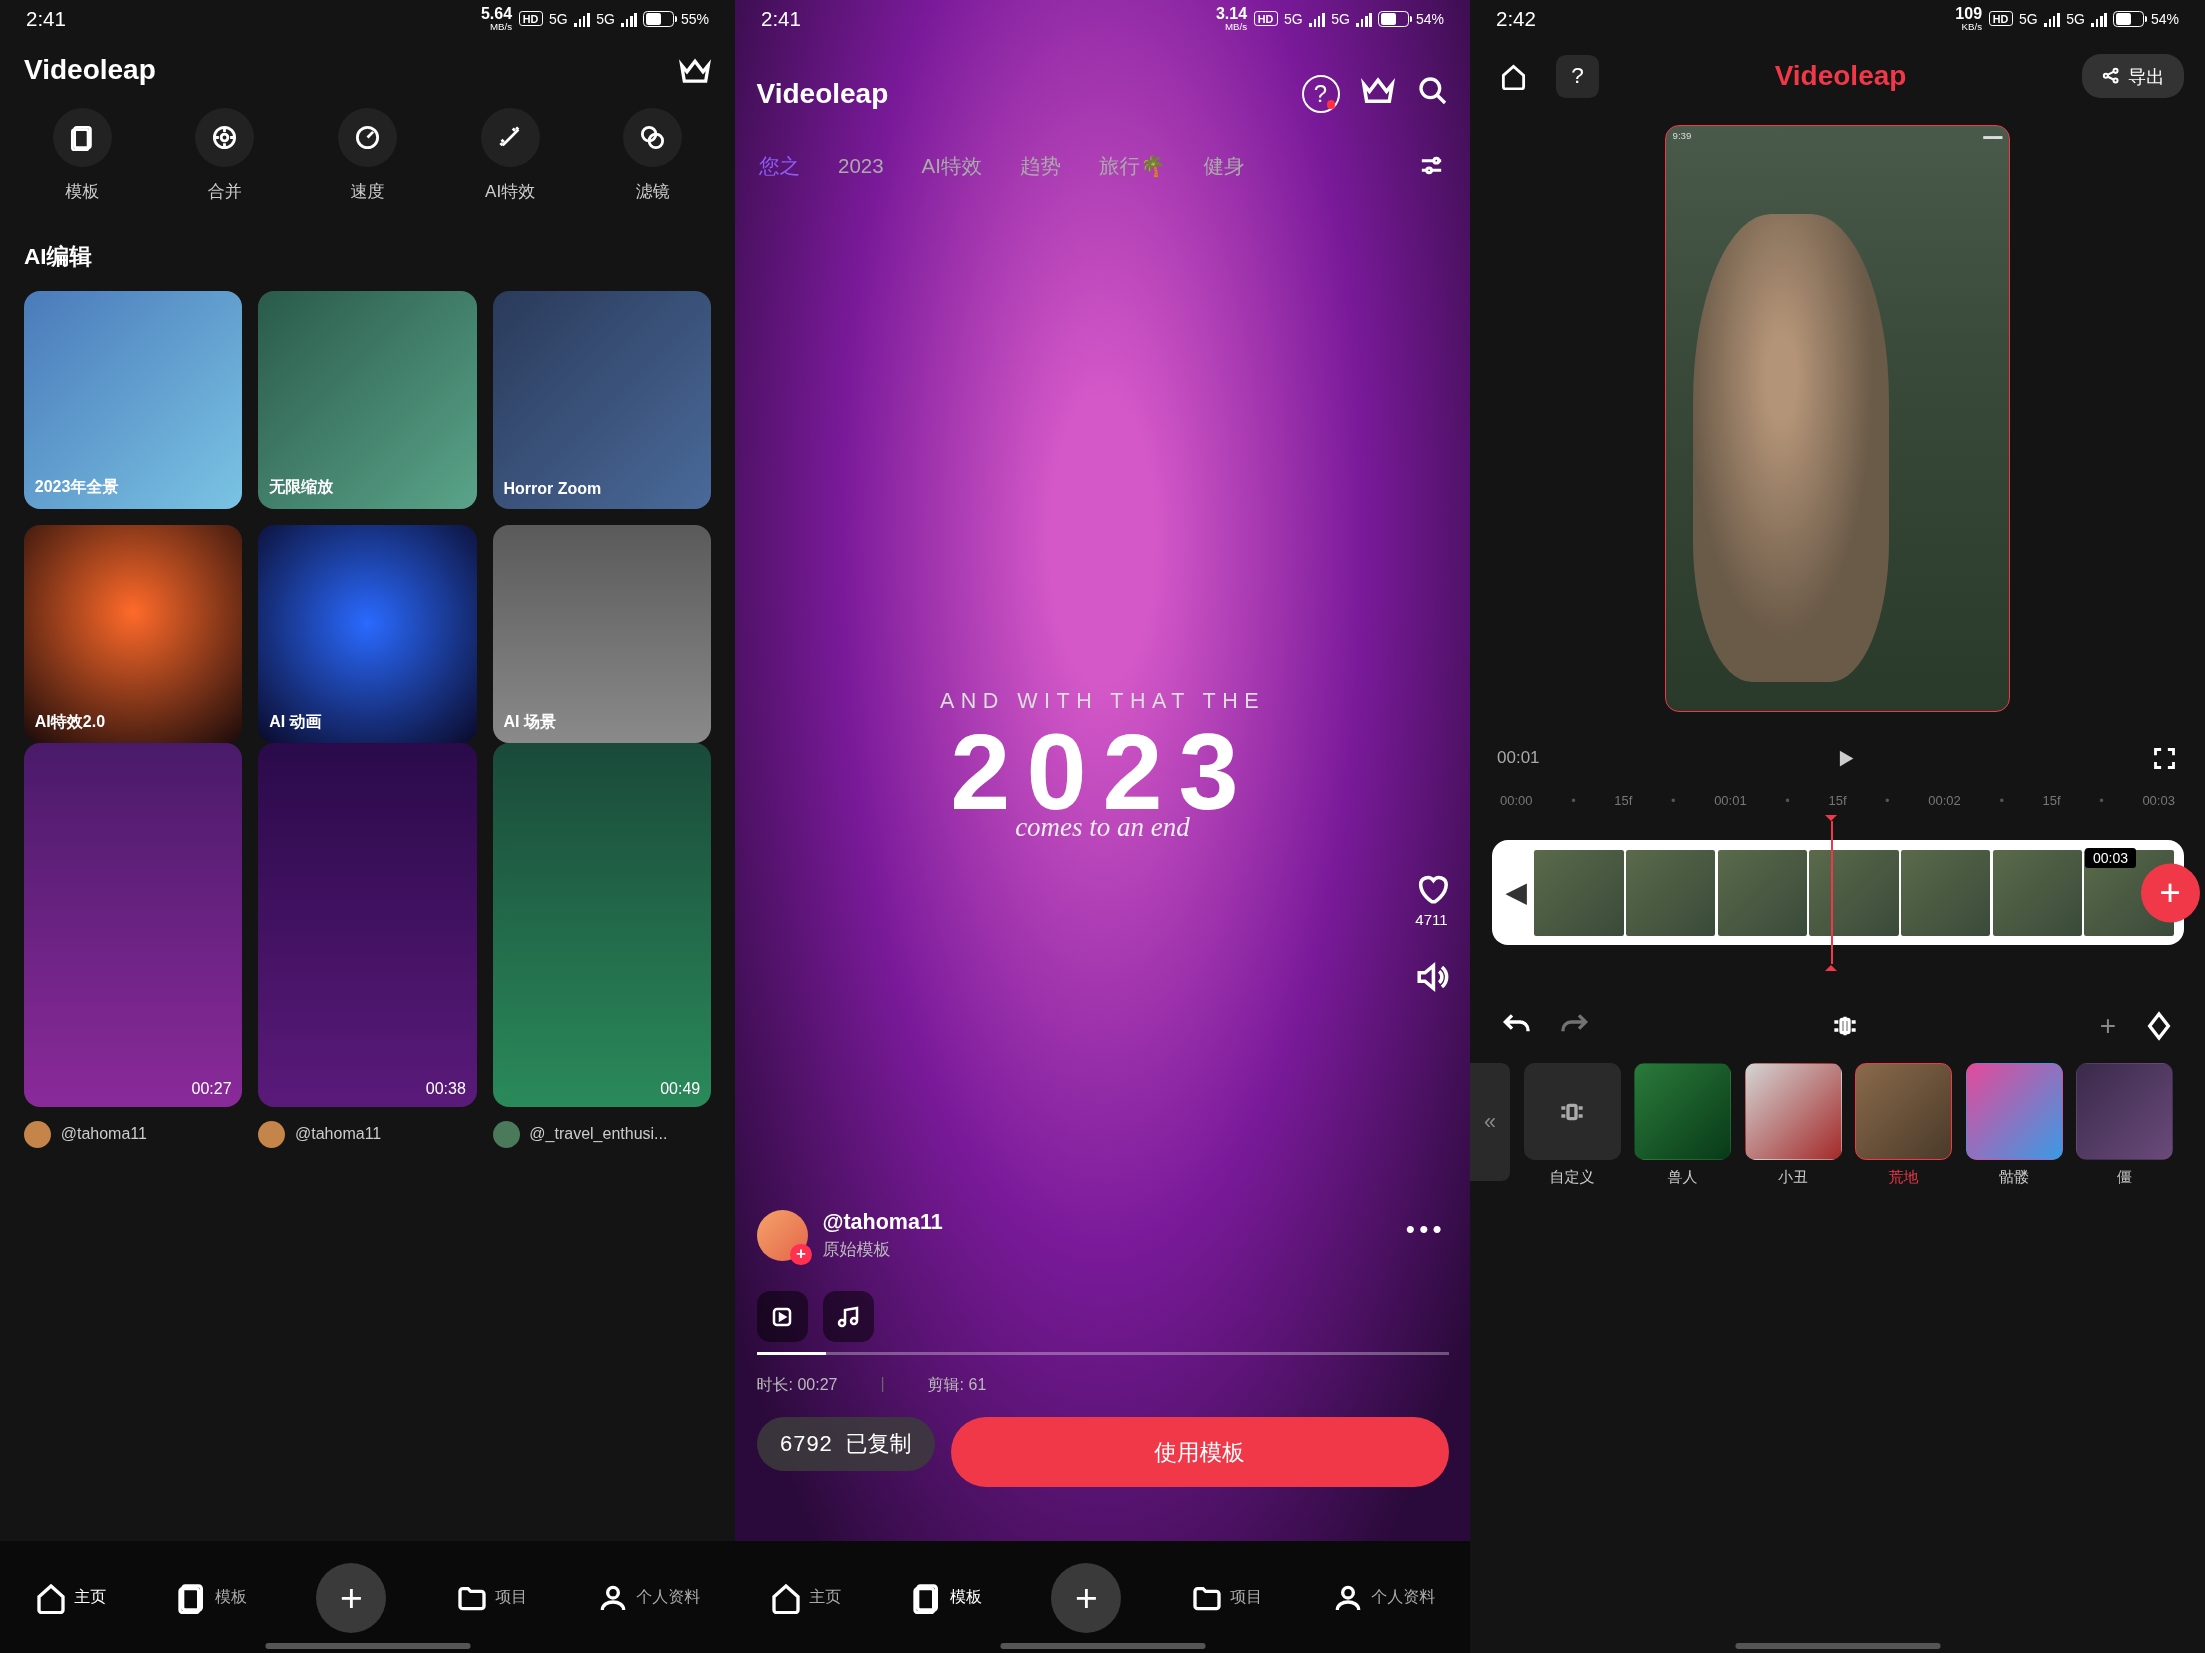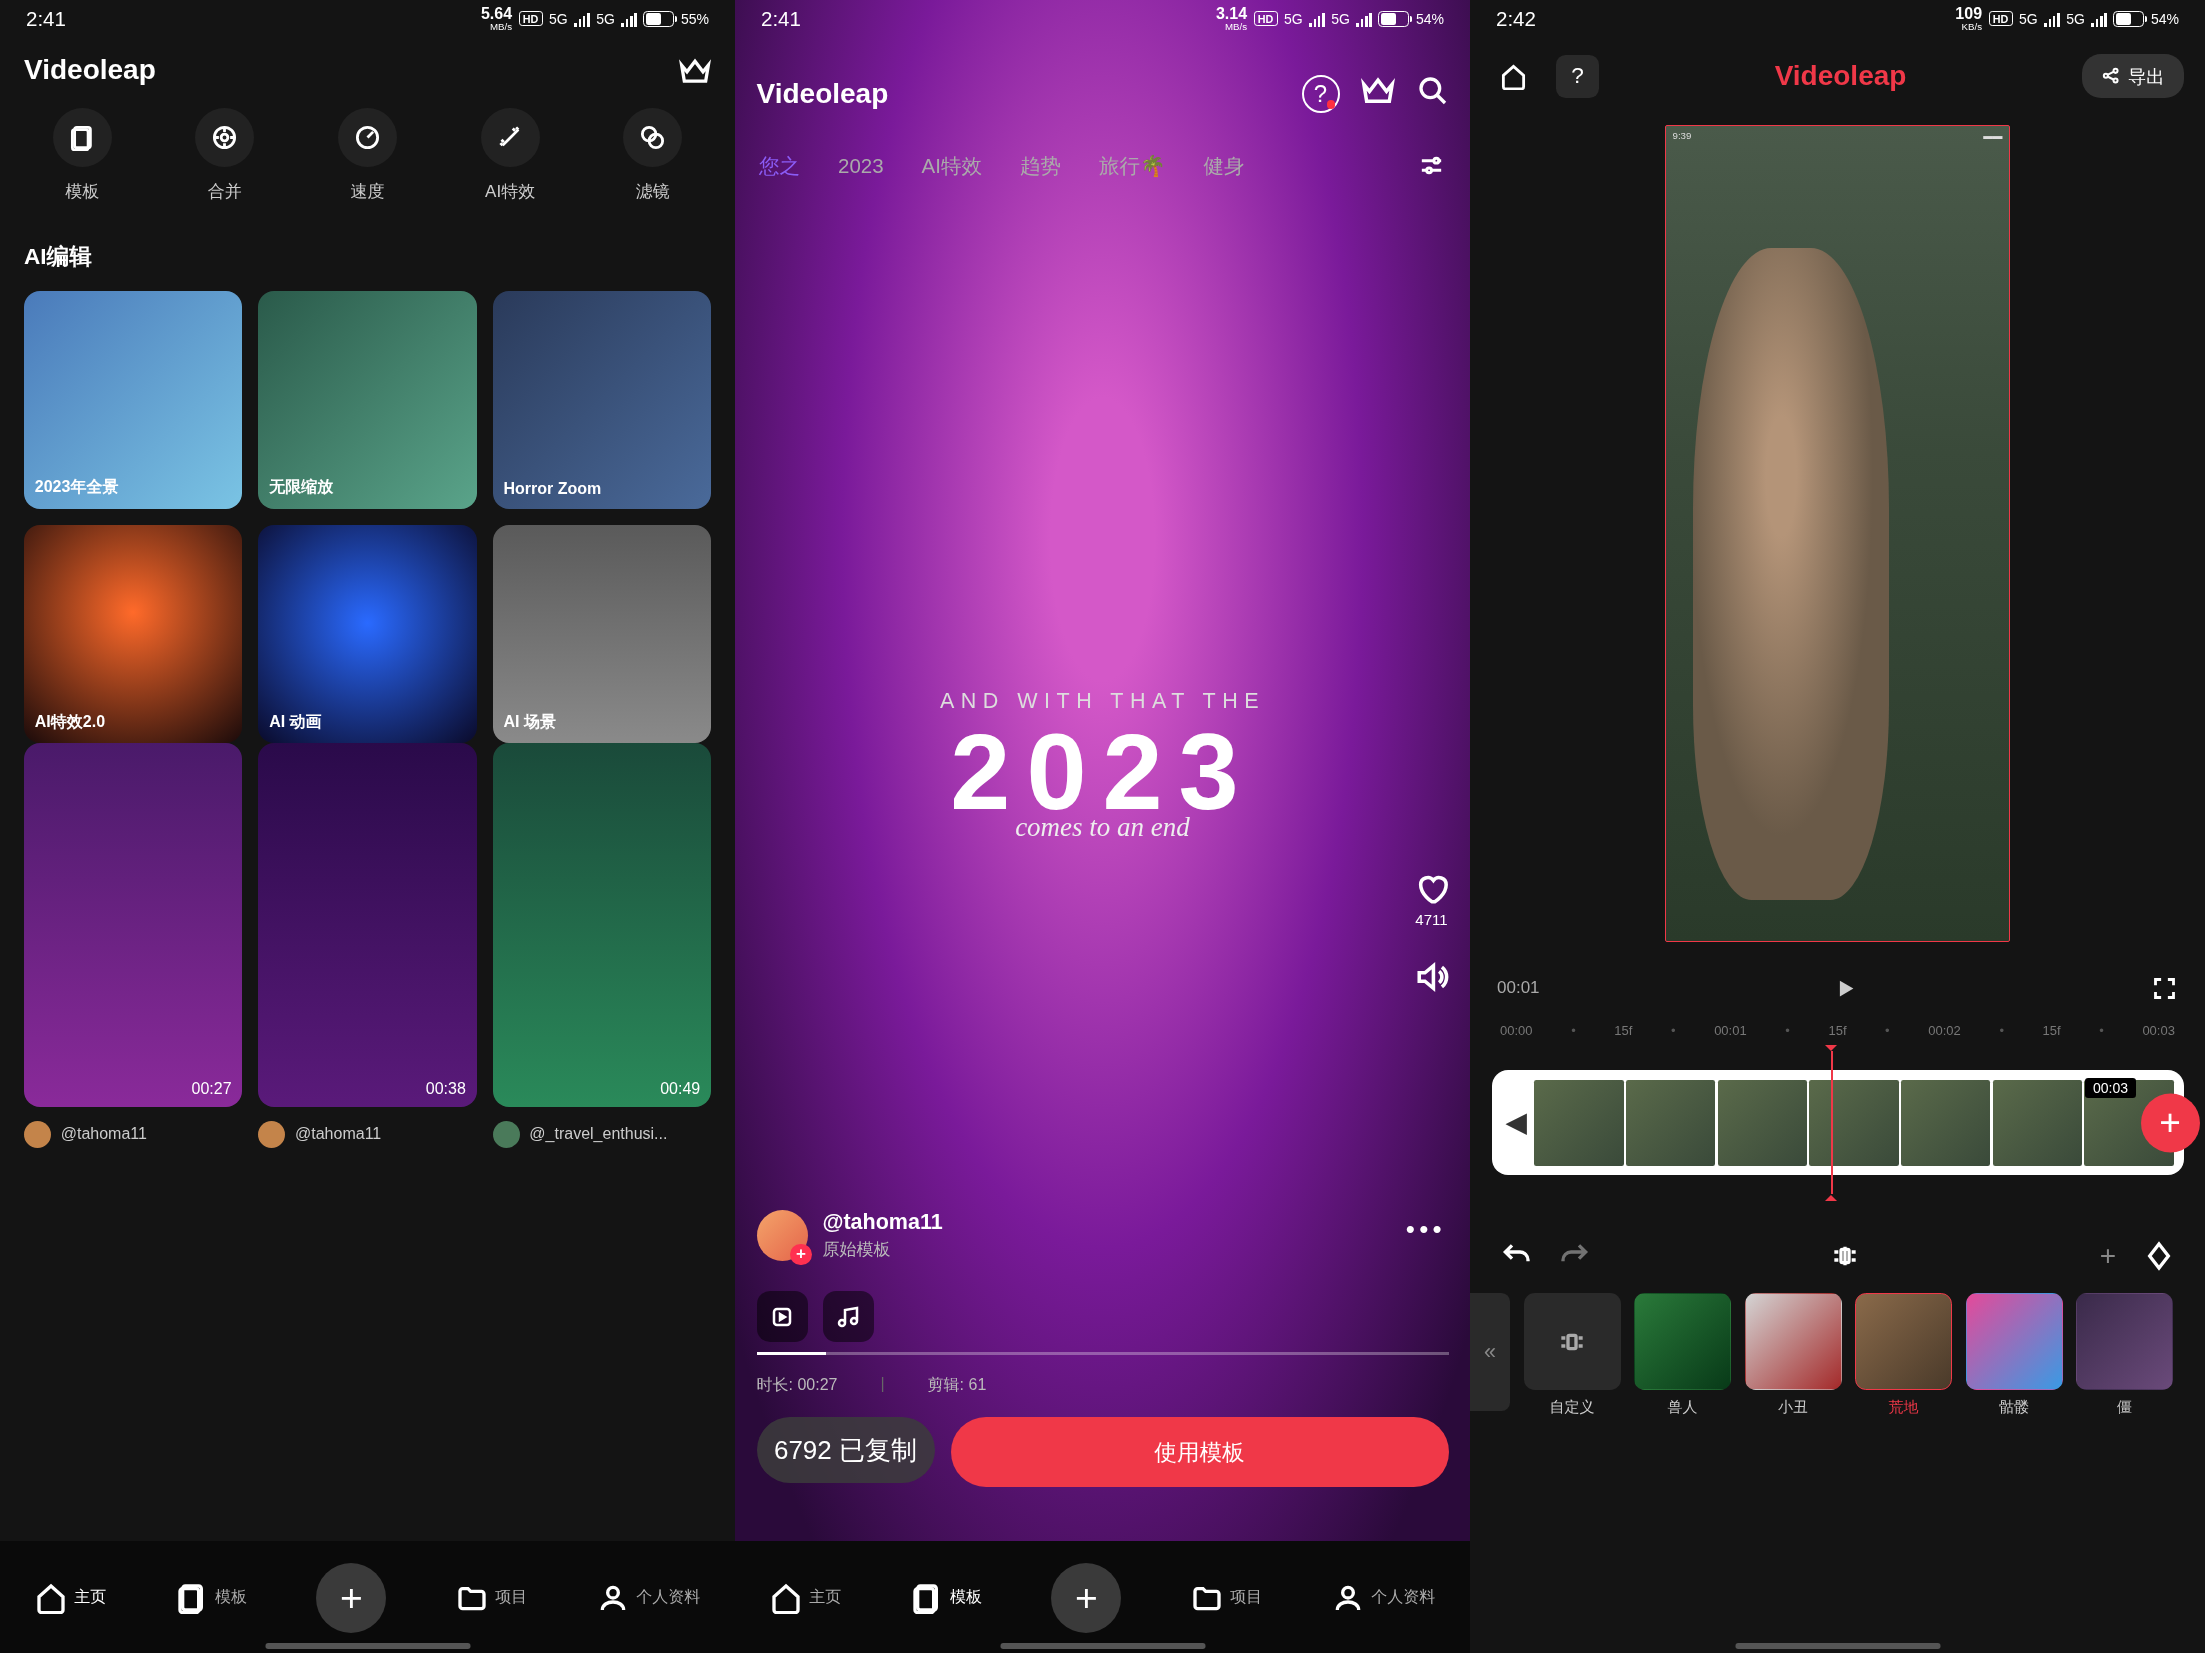--- a/index.html
+++ b/index.html
@@ -92,7 +92,7 @@
 .brand-red { font-size:28px; font-weight:700; color:#f03848; margin:0 auto; }
 .export { background:#333; border-radius:19px; padding:9.7px 19px; display:flex; align-items:center; gap:7.5px; font-size:18.3px; }
 .preview-wrap { display:flex; justify-content:center; padding:10.8px 0 27px; }
-.preview { width:345px; height:817px; border:1.6px solid #f03848; border-radius:2px; background:linear-gradient(180deg,#4a5a4a 0%,#3a4a3a 40%,#2a3a2a 100%); position:relative; overflow:hidden;text-align:center; }
+.preview { width:345px; height:587px; border:1.6px solid #f03848; border-radius:14px; background:linear-gradient(180deg,#4a5a4a 0%,#3a4a3a 40%,#2a3a2a 100%); position:relative; overflow:hidden;text-align:center; }
 .prev-status { position:absolute; top:4.3px; left:6.5px; right:6.5px; display:flex; justify-content:space-between; font-size:9.7px; color:#ddd; }
 .face { position:absolute; top:15%; left:8%; right:35%; bottom:5%; background:radial-gradient(ellipse at 45% 35%,#b49478 10%,#6a5a48 60%); border-radius:40% 40% 30% 30%; }
 .play-line { display:flex; align-items:center; justify-content:space-between; padding:5.4px 27px 21.5px; font-size:17px; color:#aaa; }

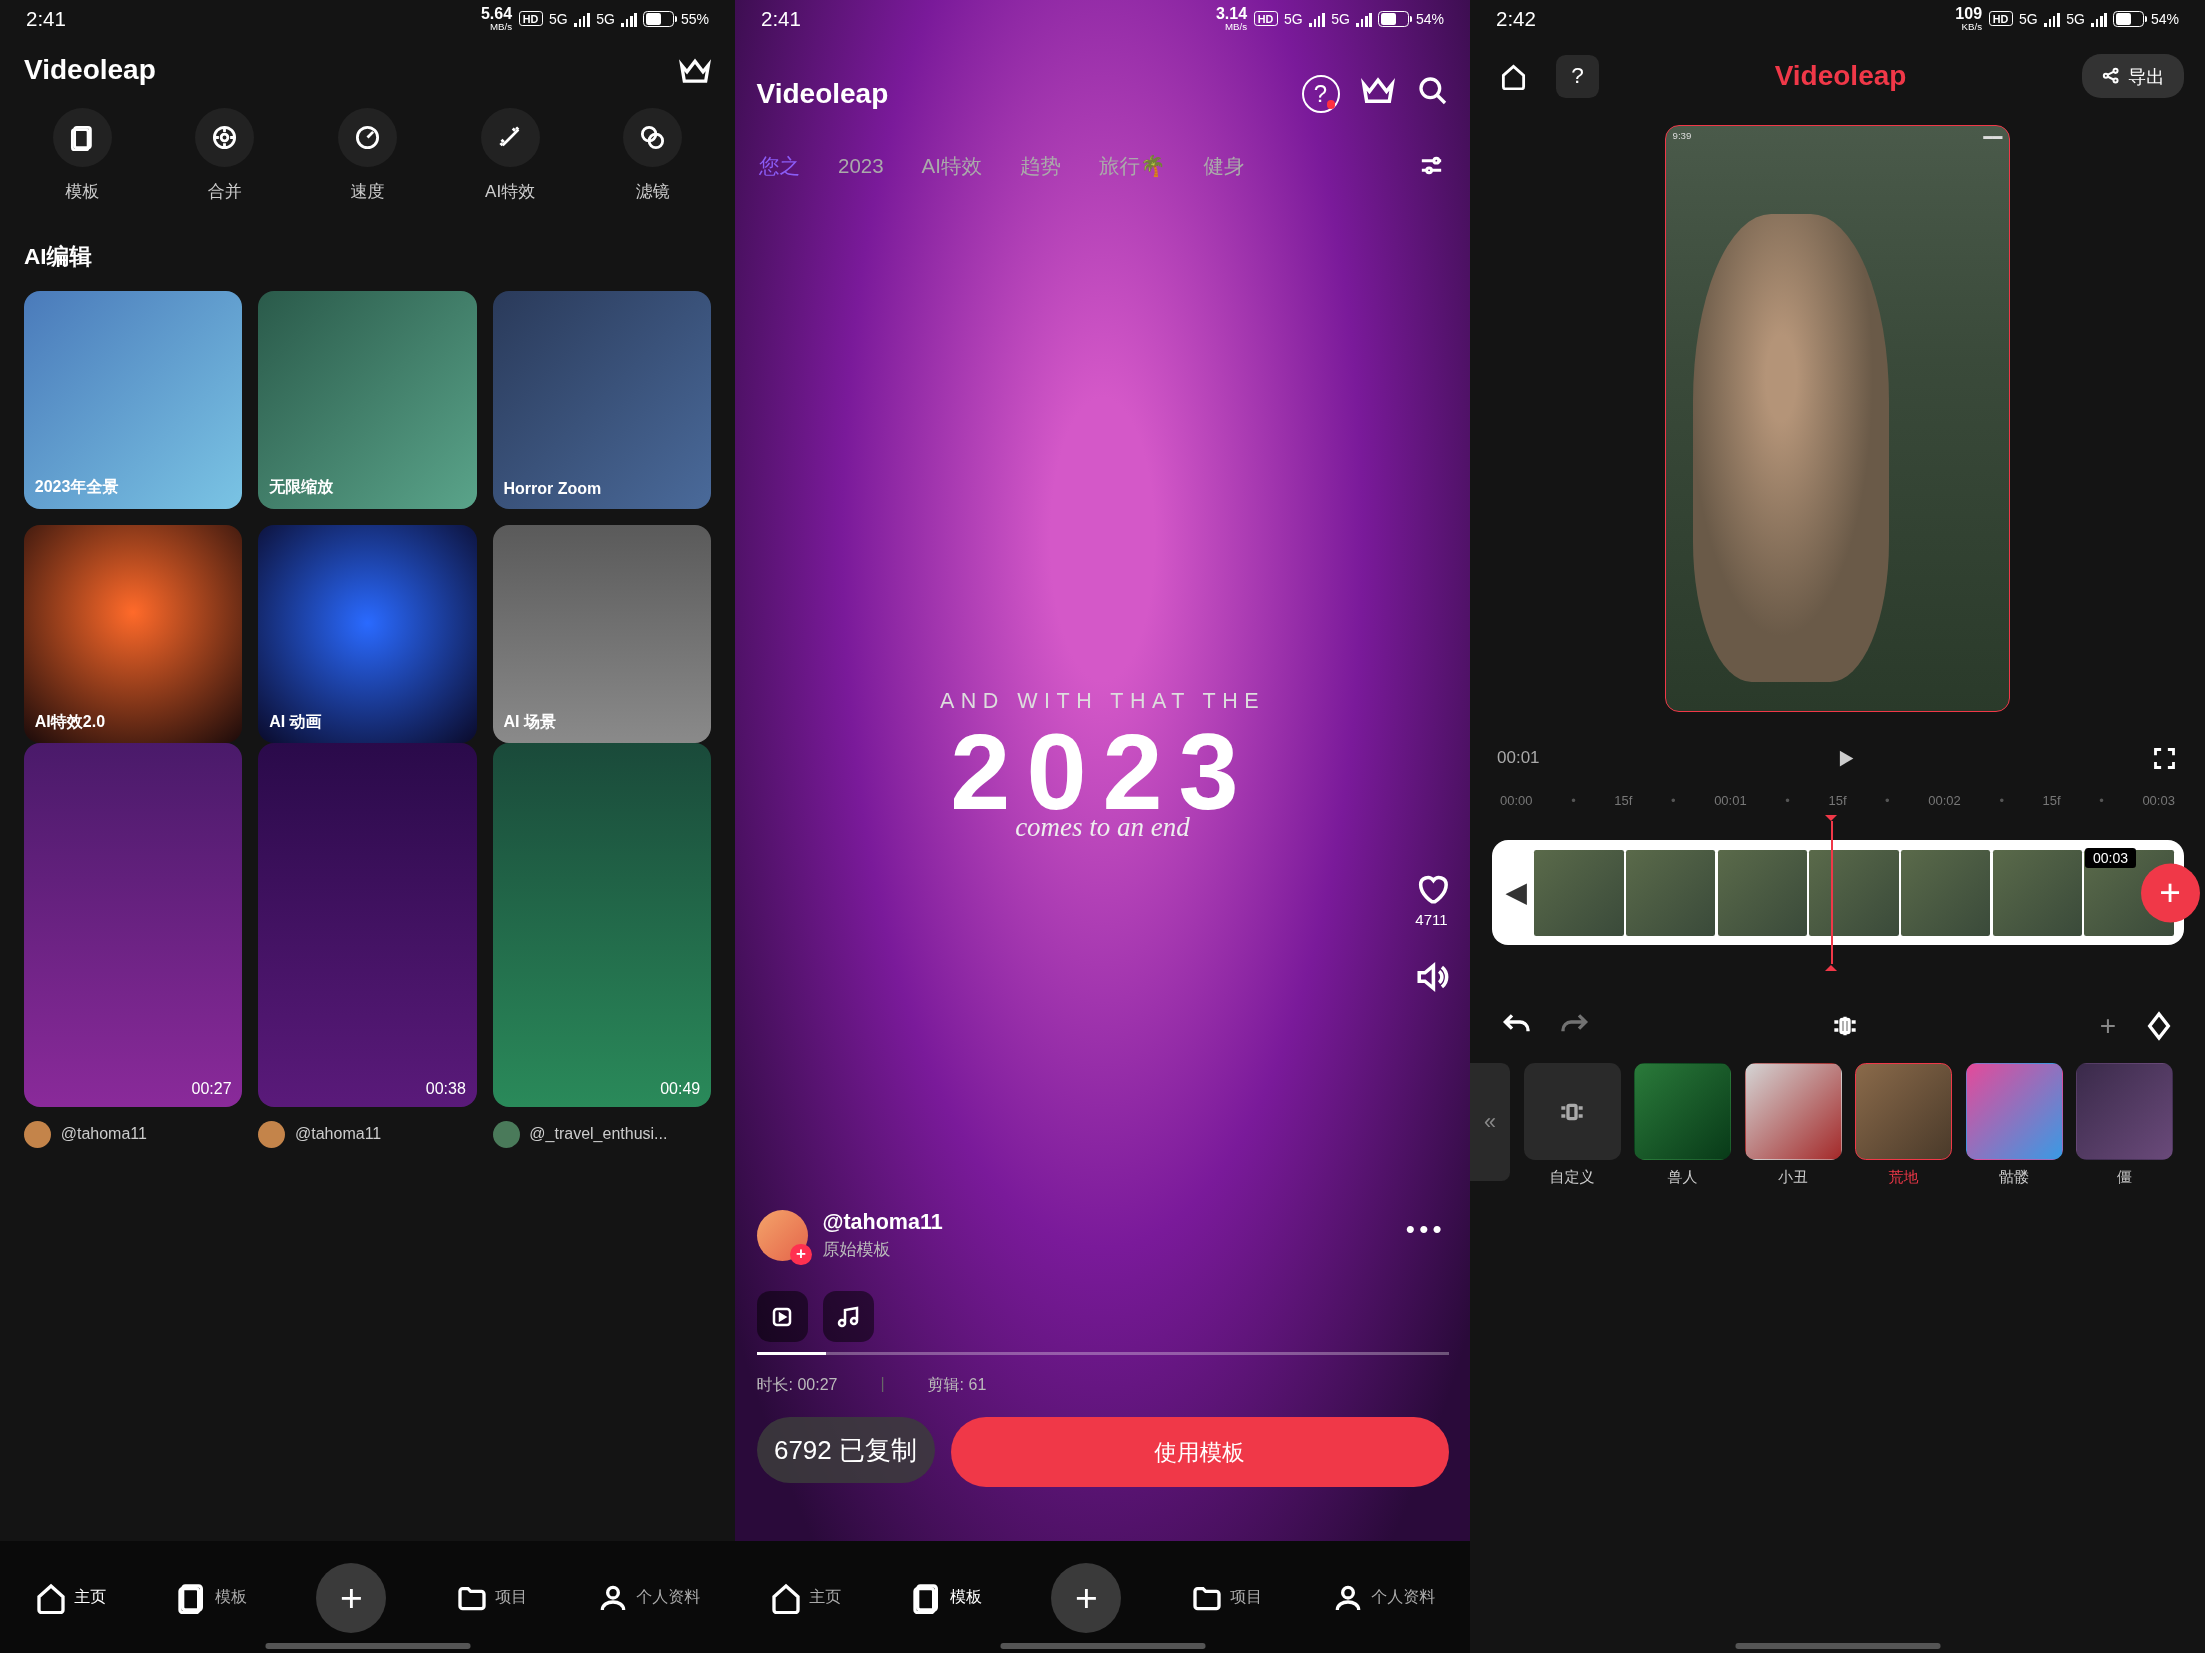--- a/index.html
+++ b/index.html
@@ -81,7 +81,7 @@
 .progress::before { content:''; display:block; width:10%; height:100%; background:#fff; }
 .meta-row { position:absolute; left:21.5px; bottom:258px; font-size:16px; color:#bbb; display:flex; gap:43px; z-index:2; }
 .cta-row { position:absolute; left:21.5px; right:21.5px; bottom:167px; display:flex; gap:16px; z-index:2; }
-.cta-grey { flex:0 0 178px; height:66px; border-radius:35px; background:rgba(60,60,60,0.85); display:flex; align-items:center; justify-content:center; font-size:26px; }
+.cta-grey { flex:0 0 178px; height:54px; border-radius:35px; background:rgba(60,60,60,0.85); display:flex; align-items:center; justify-content:center; font-size:22px;font-family:Liberation Mono, monospace; }
 .cta-red { flex:1; height:70px; border-radius:35px; background:#f03848; display:flex; align-items:center; justify-content:center; font-size:22.6px; font-weight:500; }
 
 

